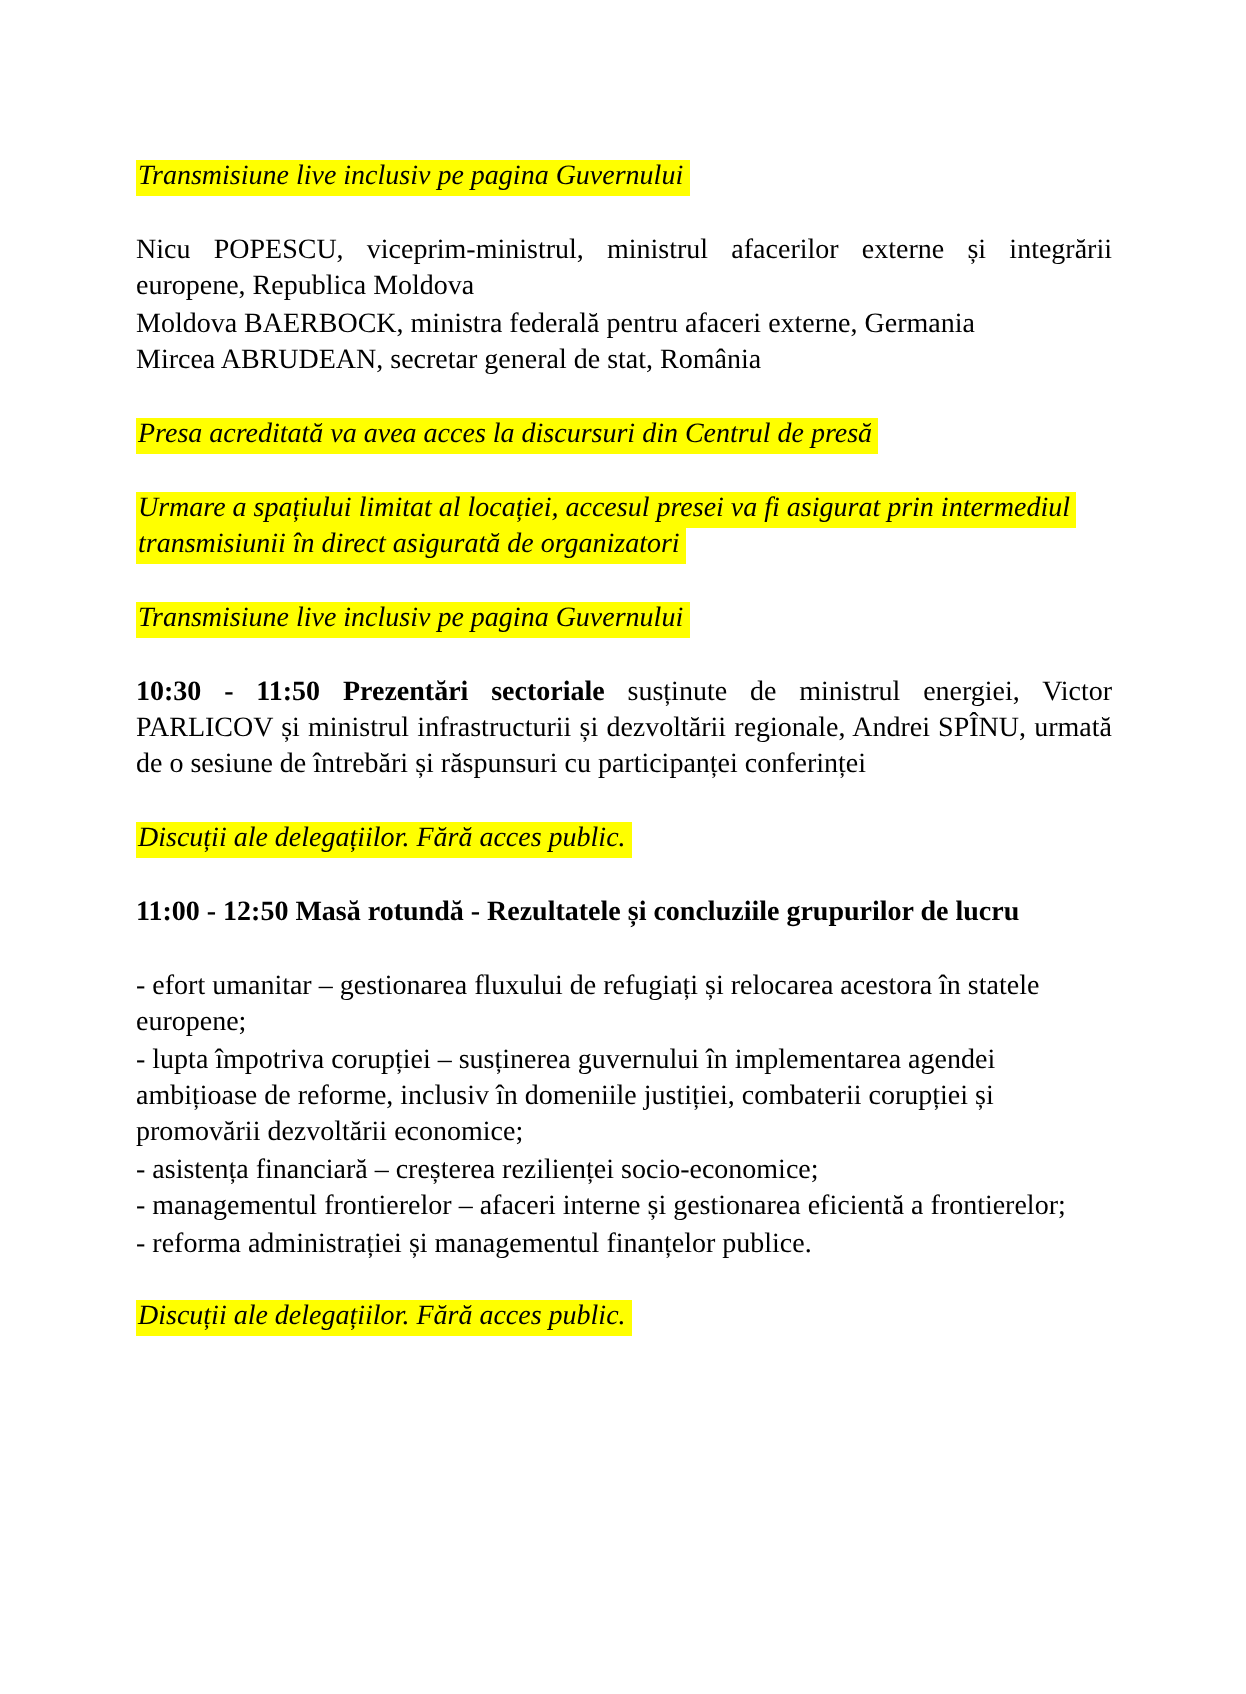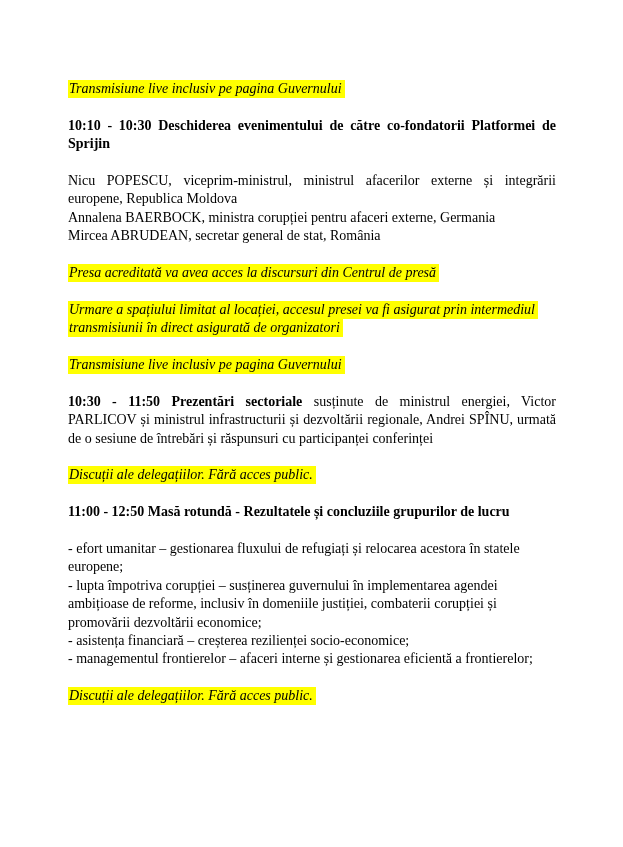--- a/index.html
+++ b/index.html
@@ -38,7 +38,6 @@
 
   <p class="para"><span class="hl">Transmisiune live inclusiv pe pagina Guvernului</span></p>
 
-  <p class="para just bold">10:10 - 10:30 Deschiderea evenimentului de către co-fondatorii Platformei de Sprijin</p>
 
   <div class="para lines">
     <p class="just">Nicu POPESCU, viceprim-ministrul, ministrul afacerilor externe și integrării europene, Republica Moldova</p>

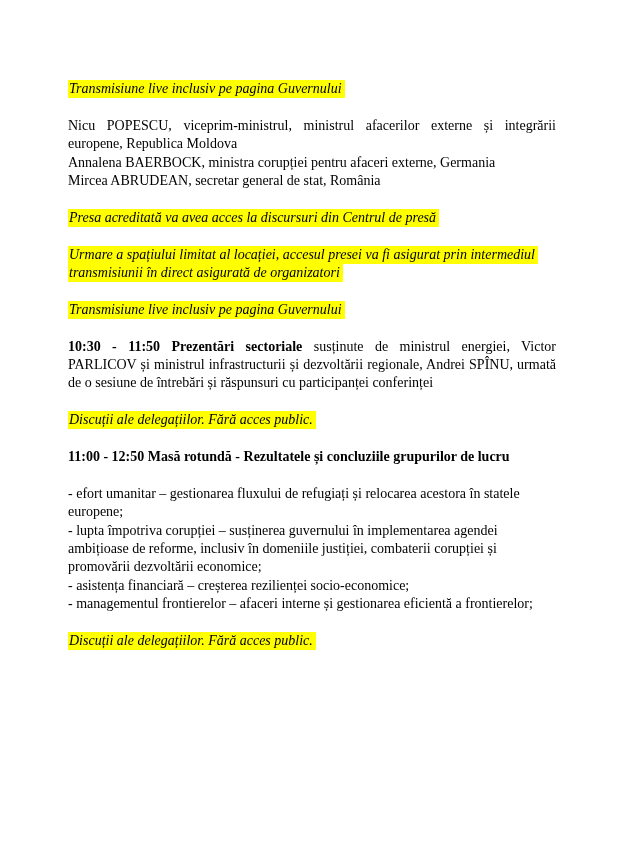--- a/index.html
+++ b/index.html
@@ -41,7 +41,7 @@
 
   <div class="para lines">
     <p class="just">Nicu POPESCU, viceprim-ministrul, ministrul afacerilor externe și integrării europene, Republica Moldova</p>
-    <p class="just">Annalena BAERBOCK, ministra corupției pentru afaceri externe, Germania</p>
+    <p class="just">Moldova BAERBOCK, ministra federală pentru afaceri externe, Germania</p>
     <p class="just">Mircea ABRUDEAN, secretar general de stat, România</p>
   </div>
 

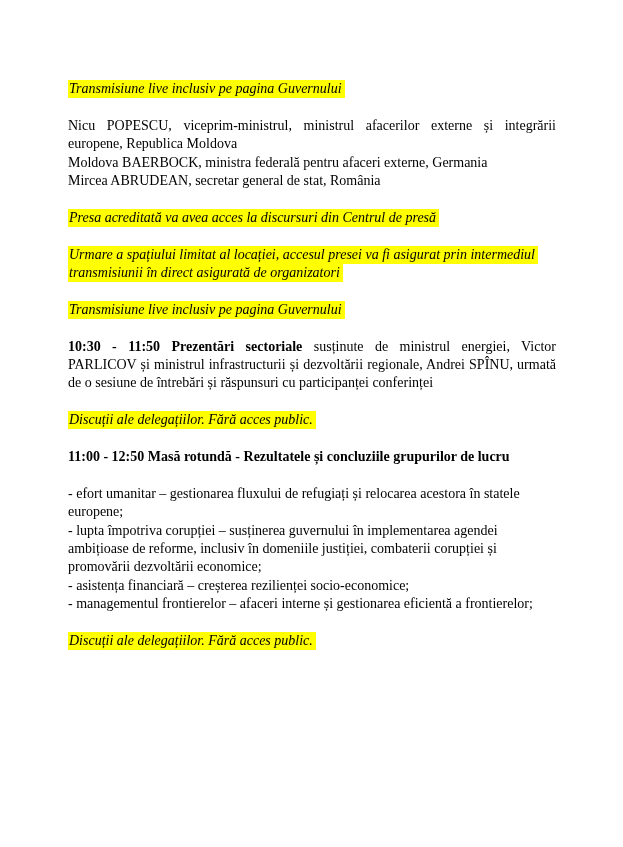--- a/index.html
+++ b/index.html
@@ -62,6 +62,7 @@
     <p>- lupta împotriva corupției – susținerea guvernului în implementarea agendei ambițioase de reforme, inclusiv în domeniile justiției, combaterii corupției și promovării dezvoltării economice;</p>
     <p>- asistența financiară – creșterea rezilienței socio-economice;</p>
     <p>- managementul frontierelor – afaceri interne și gestionarea eficientă a frontierelor;</p>
+    <p>- reforma administrației și managementul finanțelor publice.</p>
   </div>
 
   <p class="para"><span class="hl">Discuții ale delegațiilor. Fără acces public.</span></p>

